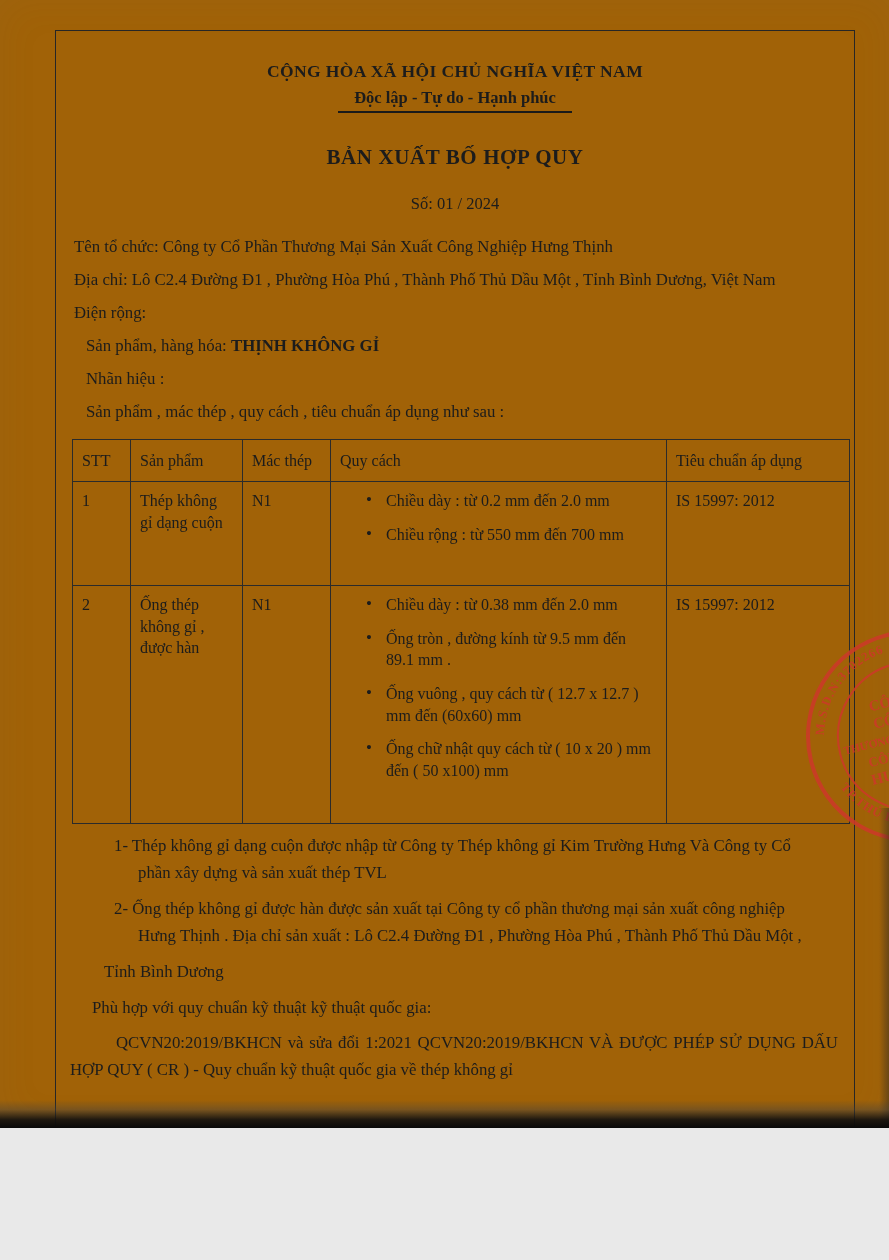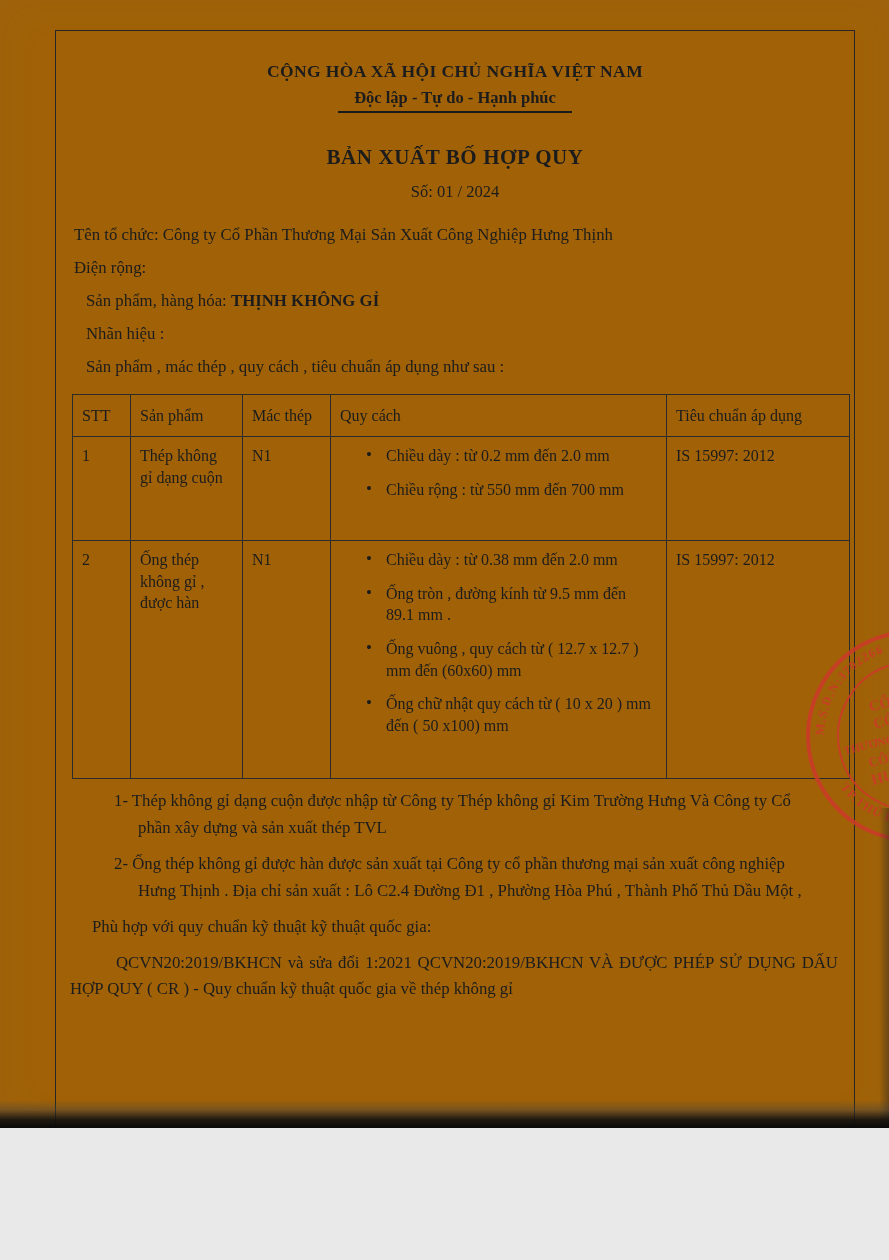--- a/index.html
+++ b/index.html
@@ -35,7 +35,7 @@
     margin-top:6px;
   }
   .doc-title{font-size:21px;font-weight:bold;letter-spacing:.6px;margin-top:32px;}
-  .doc-number{font-size:16.5px;margin-top:12px;}
+  .doc-number{font-size:16.5px;margin-top:24px;}
   .info{margin-top:20px;font-size:16.8px;line-height:1.55;}
   .info p{margin:7px 0;padding-left:8px;}
   .info p.indent{padding-left:20px;}

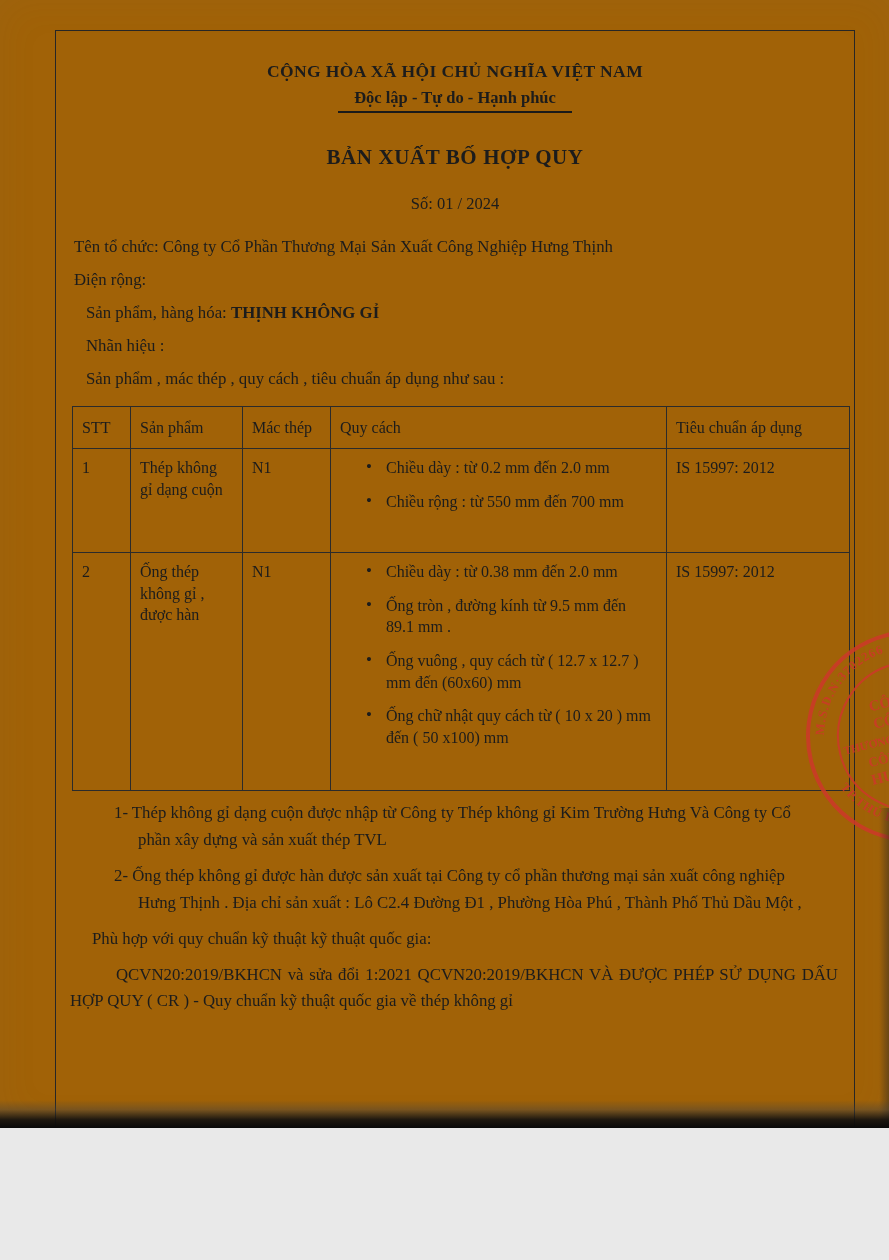--- a/index.html
+++ b/index.html
@@ -132,6 +132,7 @@
 
       <div class="info">
         <p>Tên tổ chức: Công ty Cổ Phần Thương Mại Sản Xuất Công Nghiệp Hưng Thịnh</p>
+        <p>Địa chỉ: Lô C2.4 Đường Đ1 , Phường Hòa Phú , Thành Phố Thủ Dầu Một , Tỉnh Bình Dương, Việt Nam</p>
         <p>Điện rộng:</p>
         <p class="indent"><span>Sản phẩm, hàng hóa: </span><span class="bold">THỊNH KHÔNG GỈ</span></p>
         <p class="indent">Nhãn hiệu :</p>

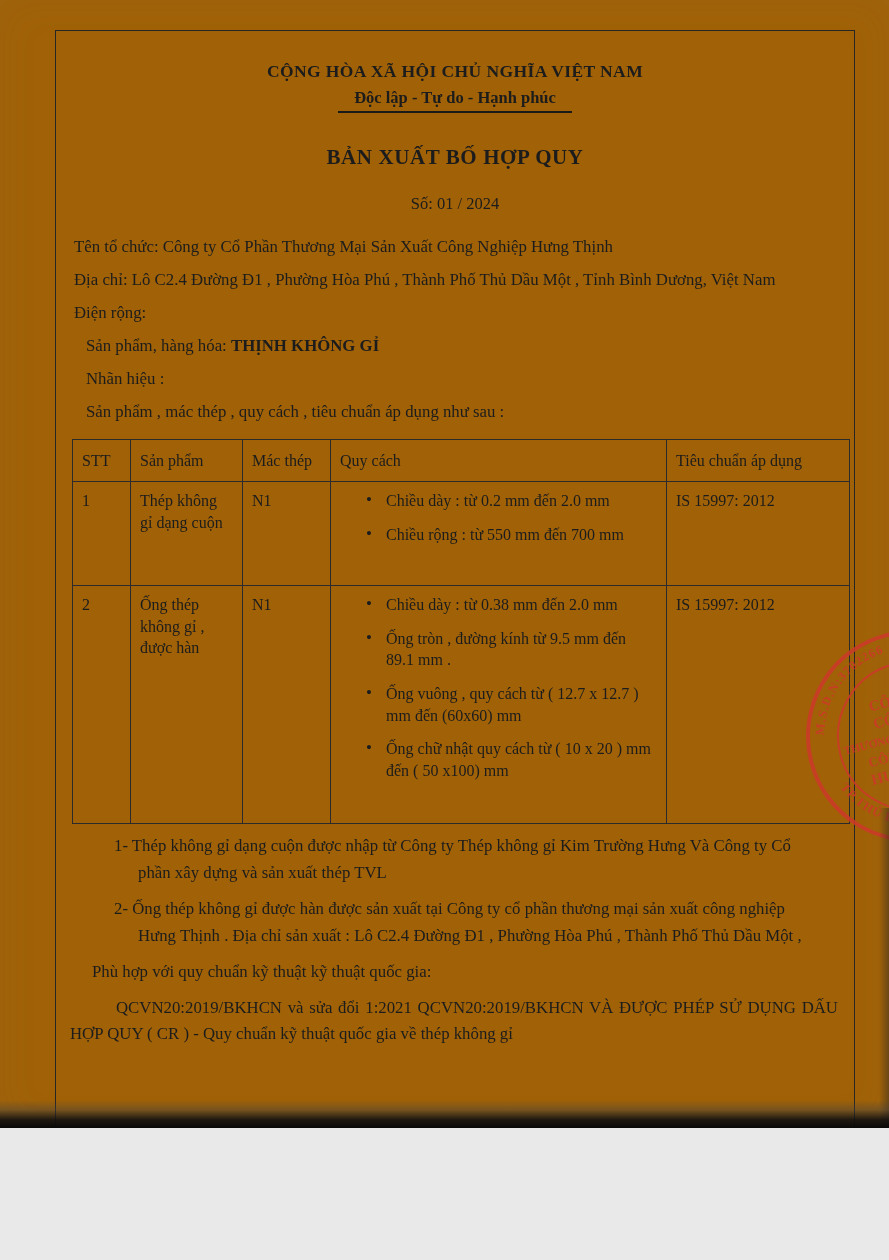--- a/index.html
+++ b/index.html
@@ -189,6 +189,7 @@
       <div class="notes">
         <p class="note-hang">1-  Thép không gỉ dạng cuộn được nhập từ Công ty Thép không gỉ Kim Trường Hưng Và Công ty Cổ phần xây dựng và sản xuất thép TVL</p>
         <p class="note-hang">2-  Ống thép không gỉ được hàn được sản xuất tại Công ty cổ phần thương mại sản xuất công nghiệp Hưng Thịnh . Địa chỉ sản xuất : Lô C2.4 Đường Đ1 , Phường Hòa Phú , Thành Phố Thủ Dầu Một ,</p>
+        <p class="note-plain1">Tỉnh Bình Dương</p>
         <p class="note-plain2">Phù hợp với quy chuẩn kỹ thuật kỹ thuật quốc gia:</p>
         <p class="note-justify">QCVN20:2019/BKHCN và sửa đổi 1:2021 QCVN20:2019/BKHCN VÀ ĐƯỢC PHÉP SỬ DỤNG DẤU HỢP QUY ( CR ) -  Quy chuẩn kỹ thuật quốc gia về thép không gỉ</p>
       </div>

